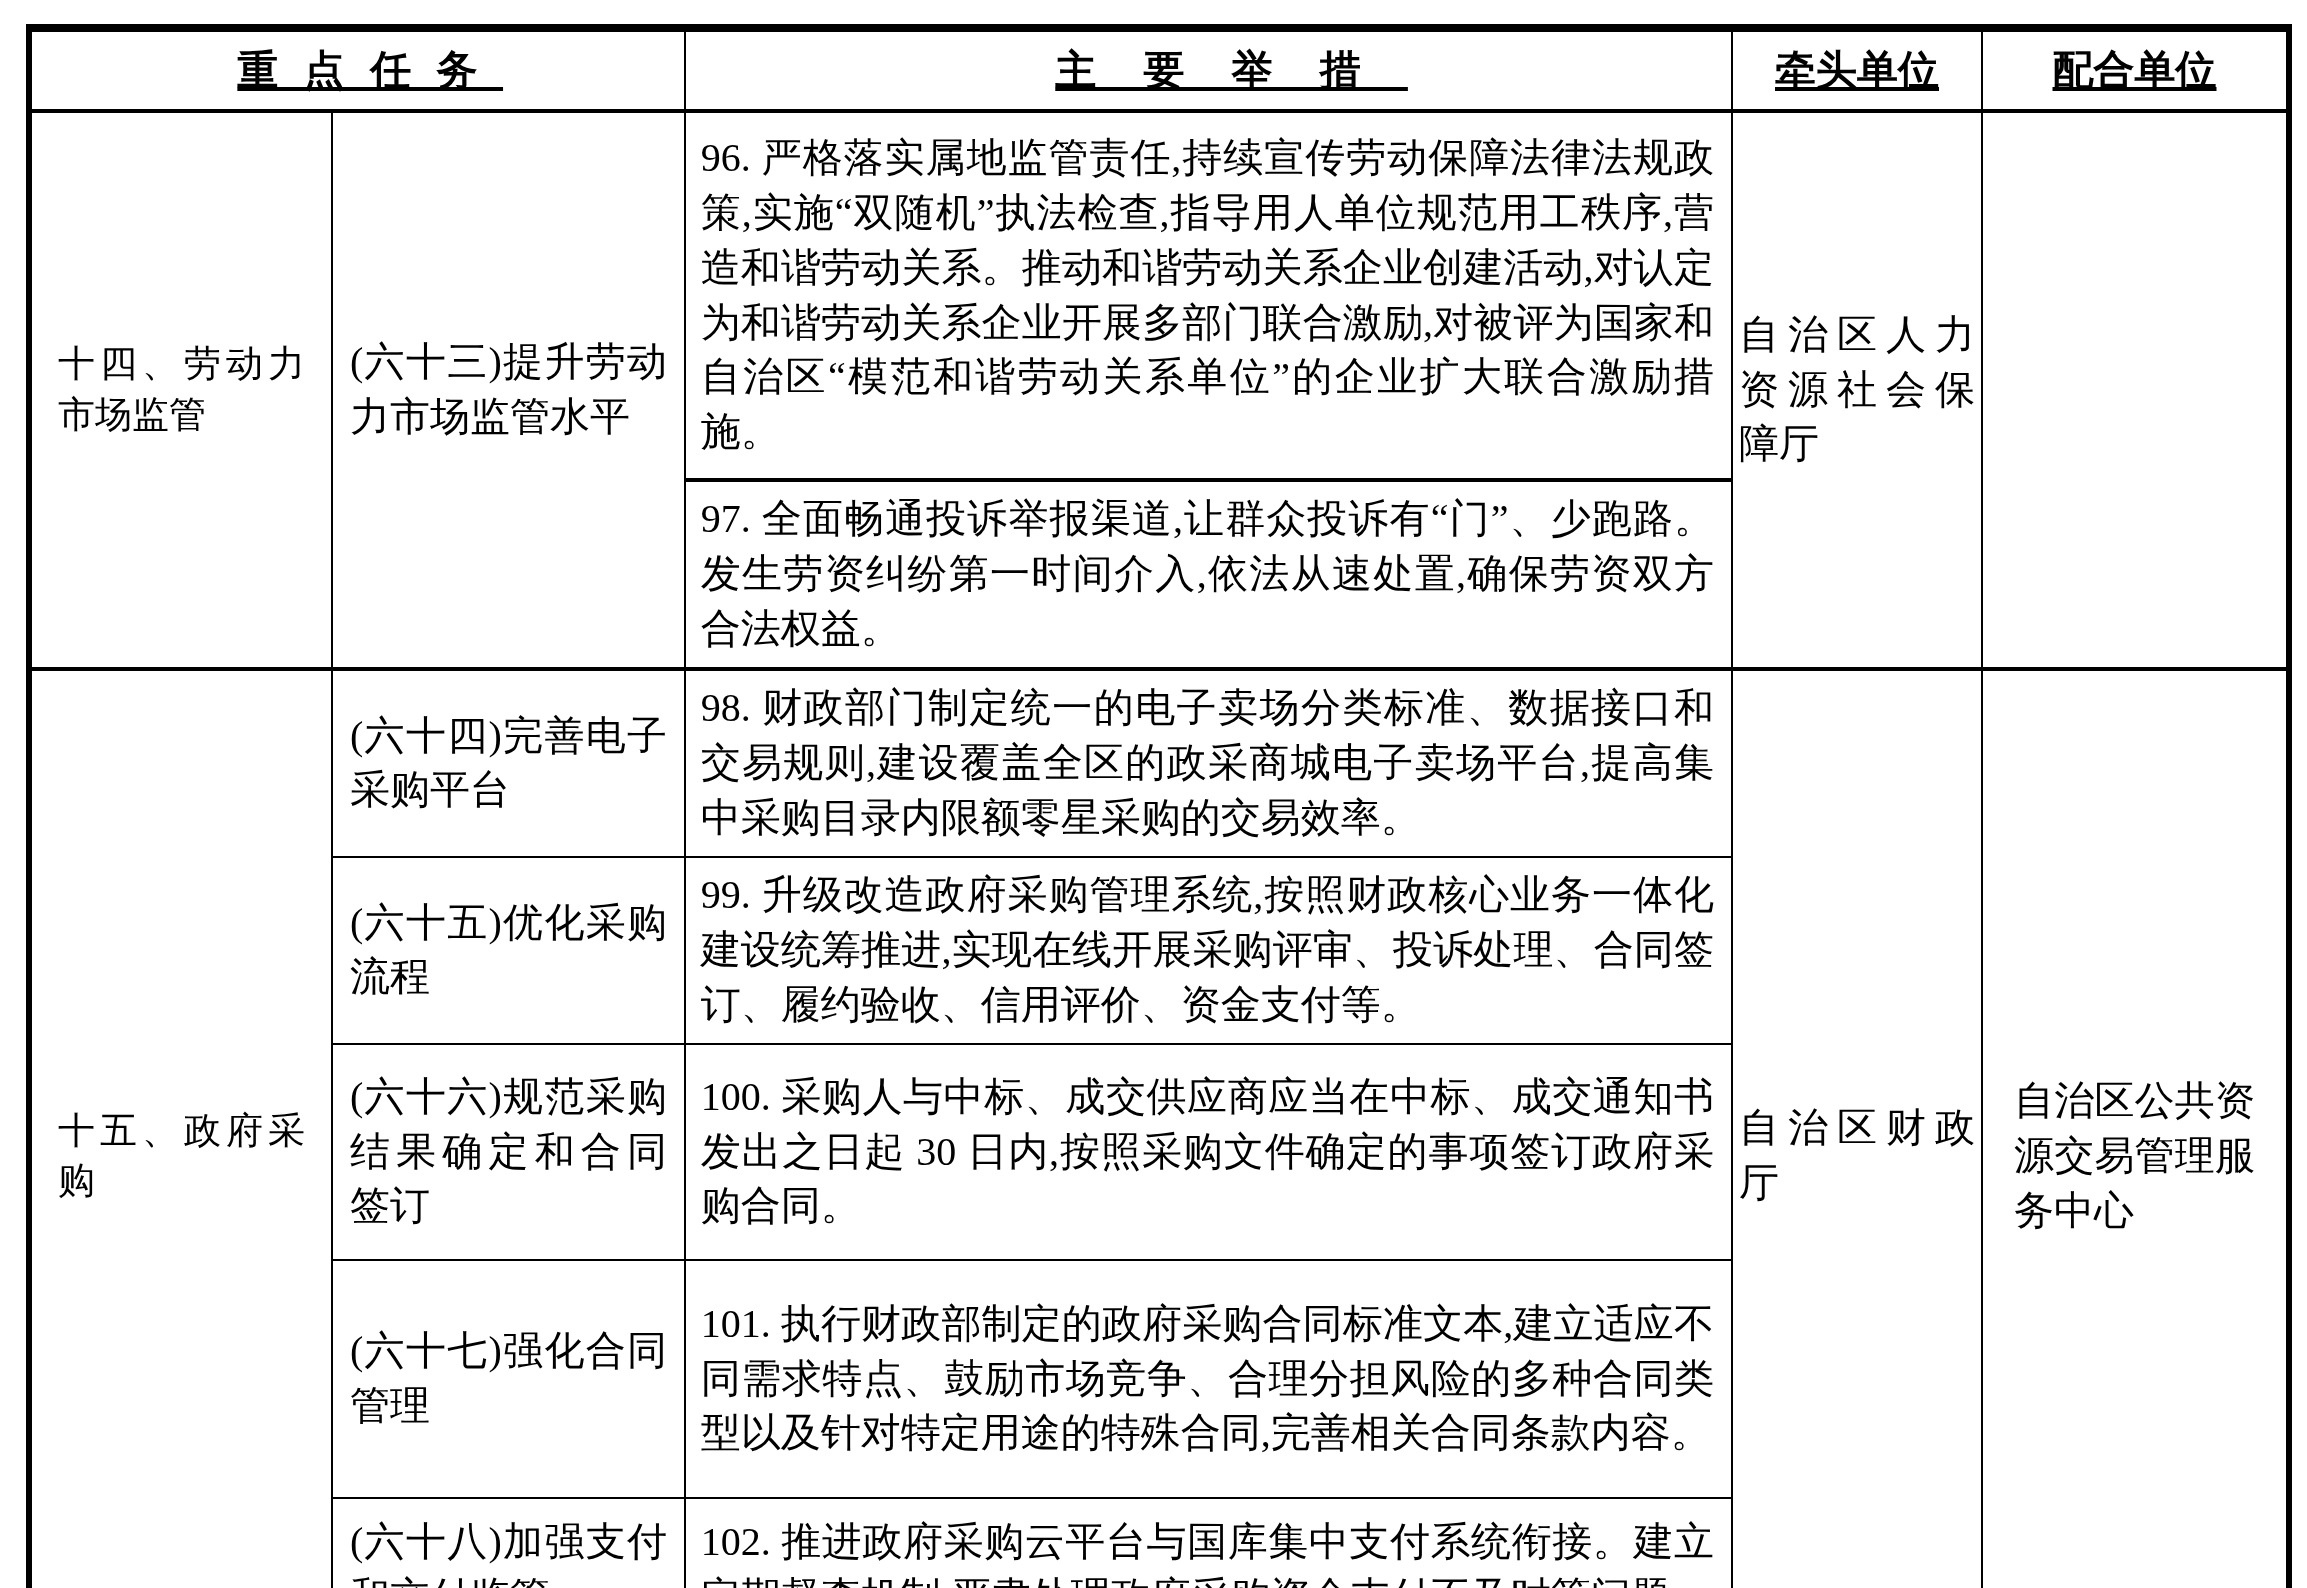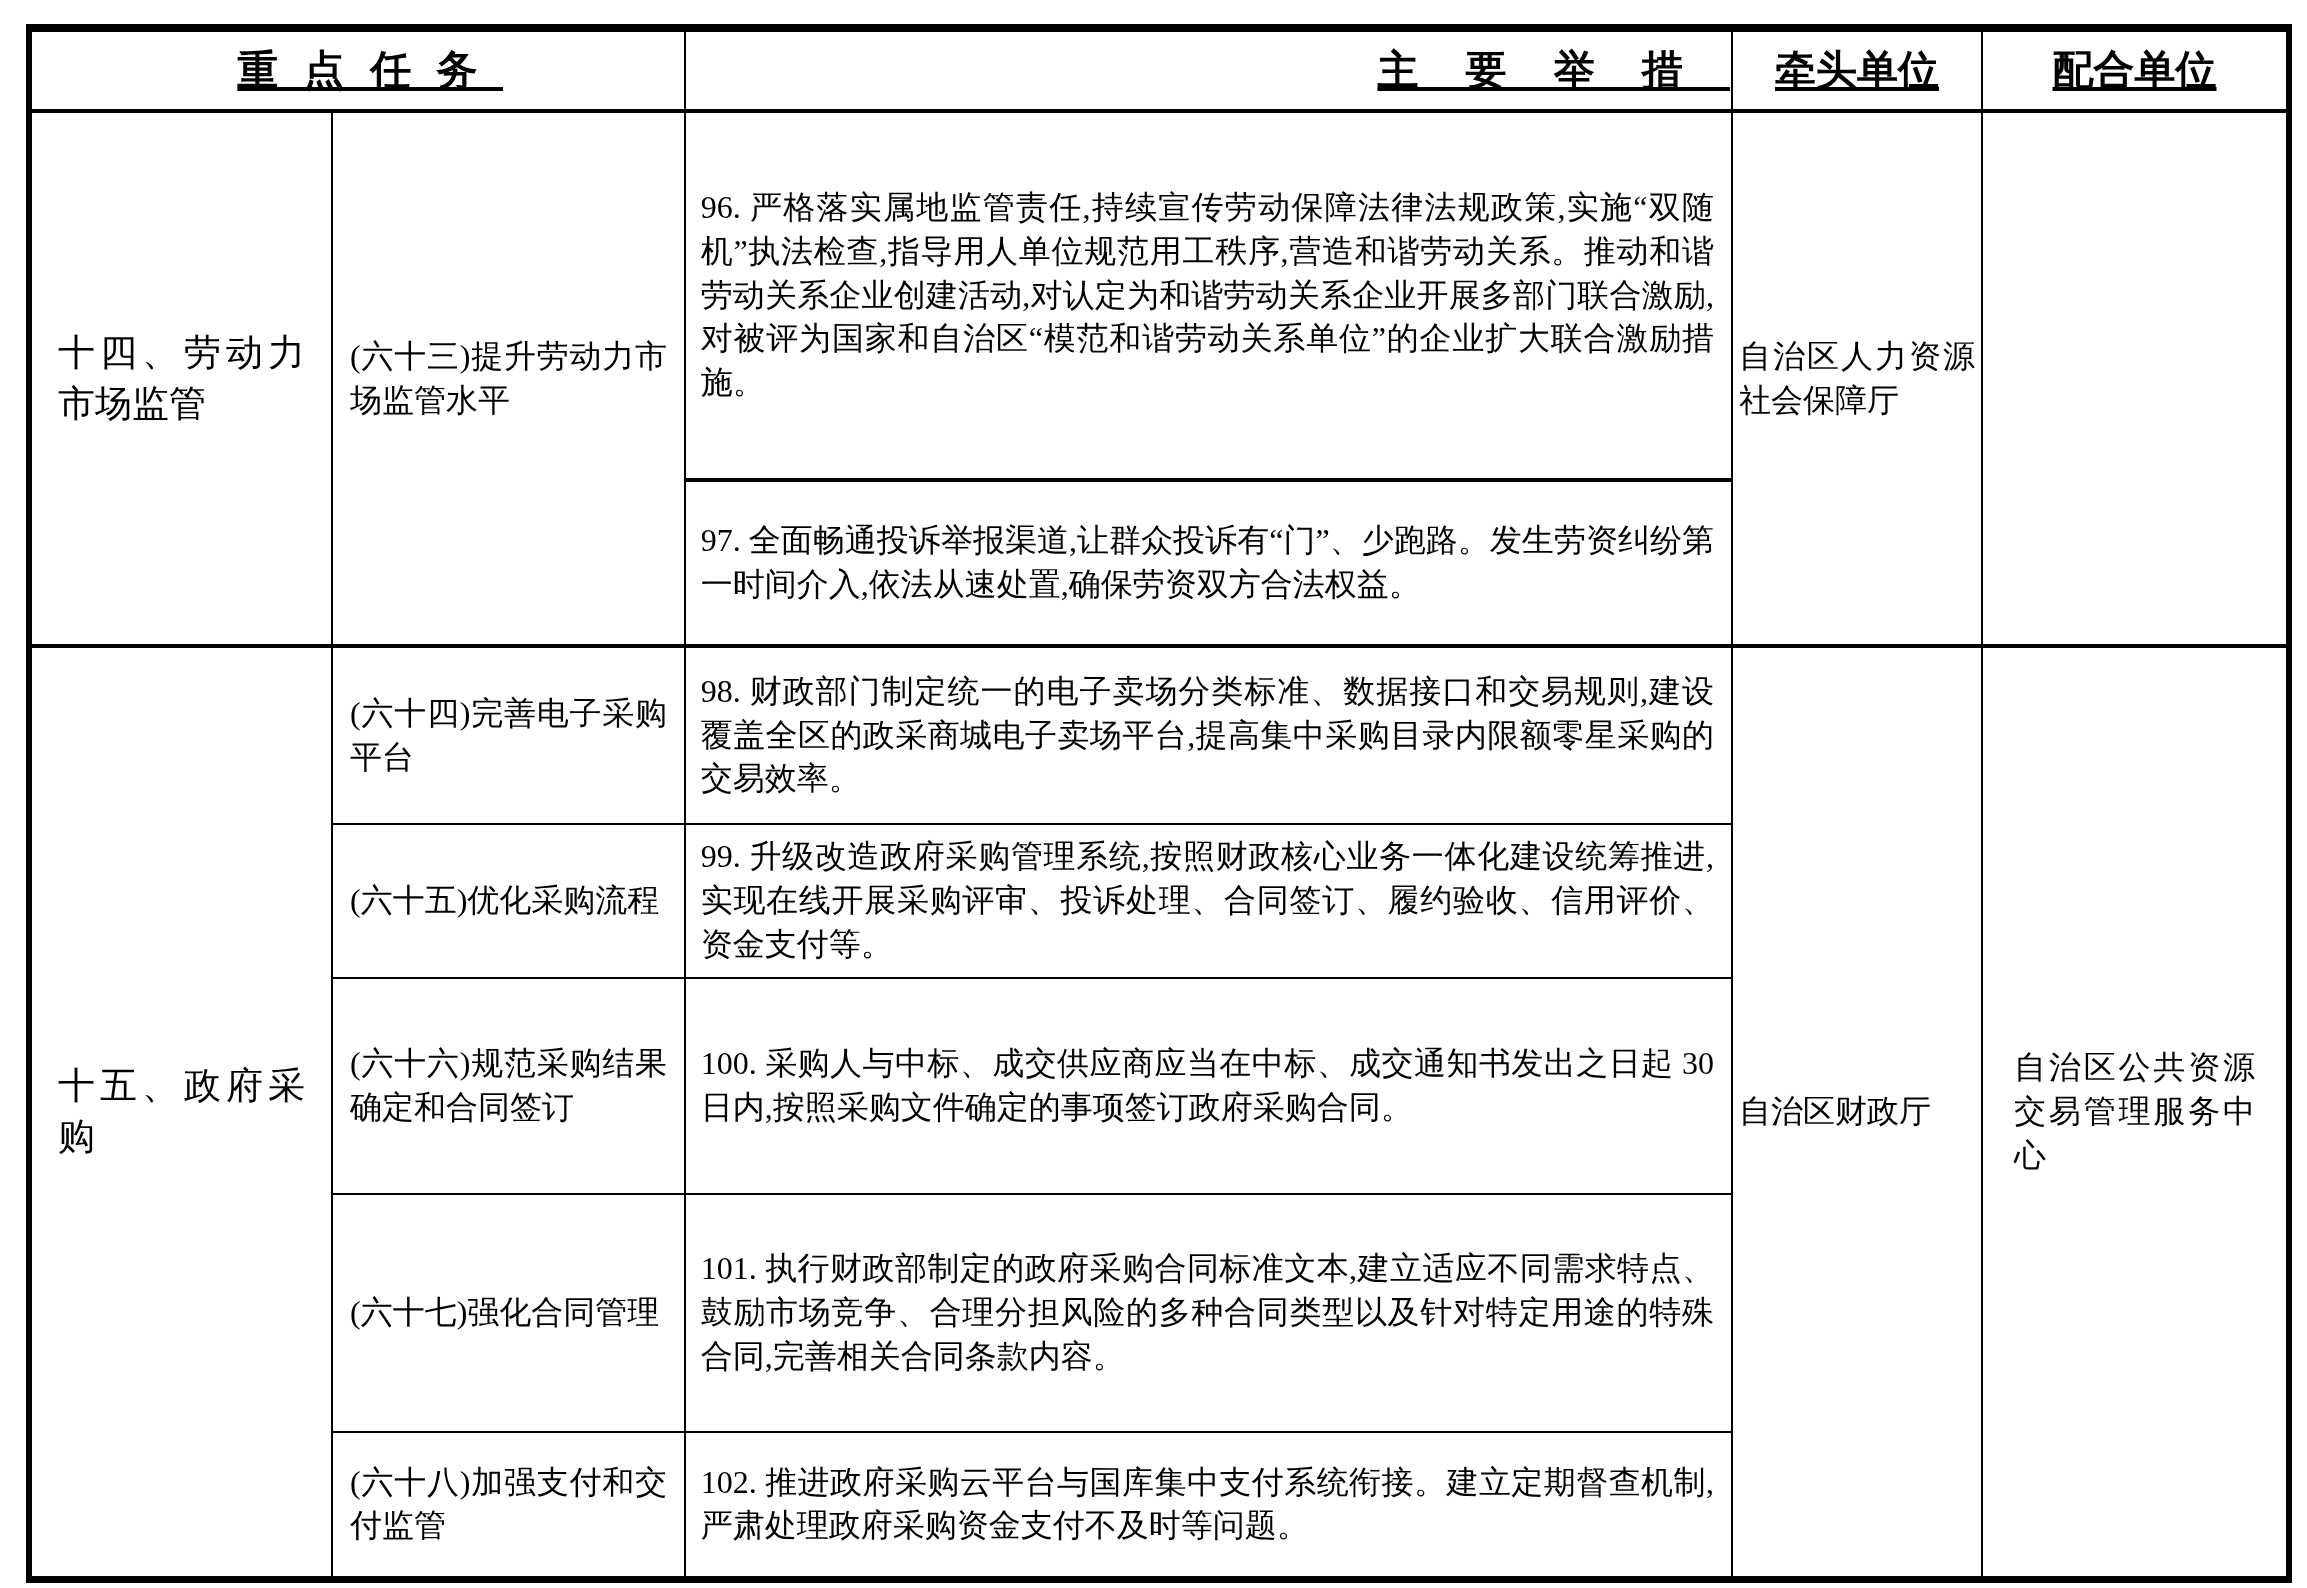--- a/index.html
+++ b/index.html
@@ -54,7 +54,7 @@
     text-decoration: underline;
   }
   th.ls-wide  { letter-spacing: 0.62em; padding-left: 0.62em; }
-  th.ls-xwide { letter-spacing: 1.15em; padding-left: 1.15em; text-align: right; }
+  th.ls-xwide { letter-spacing: 1.15em; padding-left: 1.15em; }
 
   td {
     font-size: 32px;

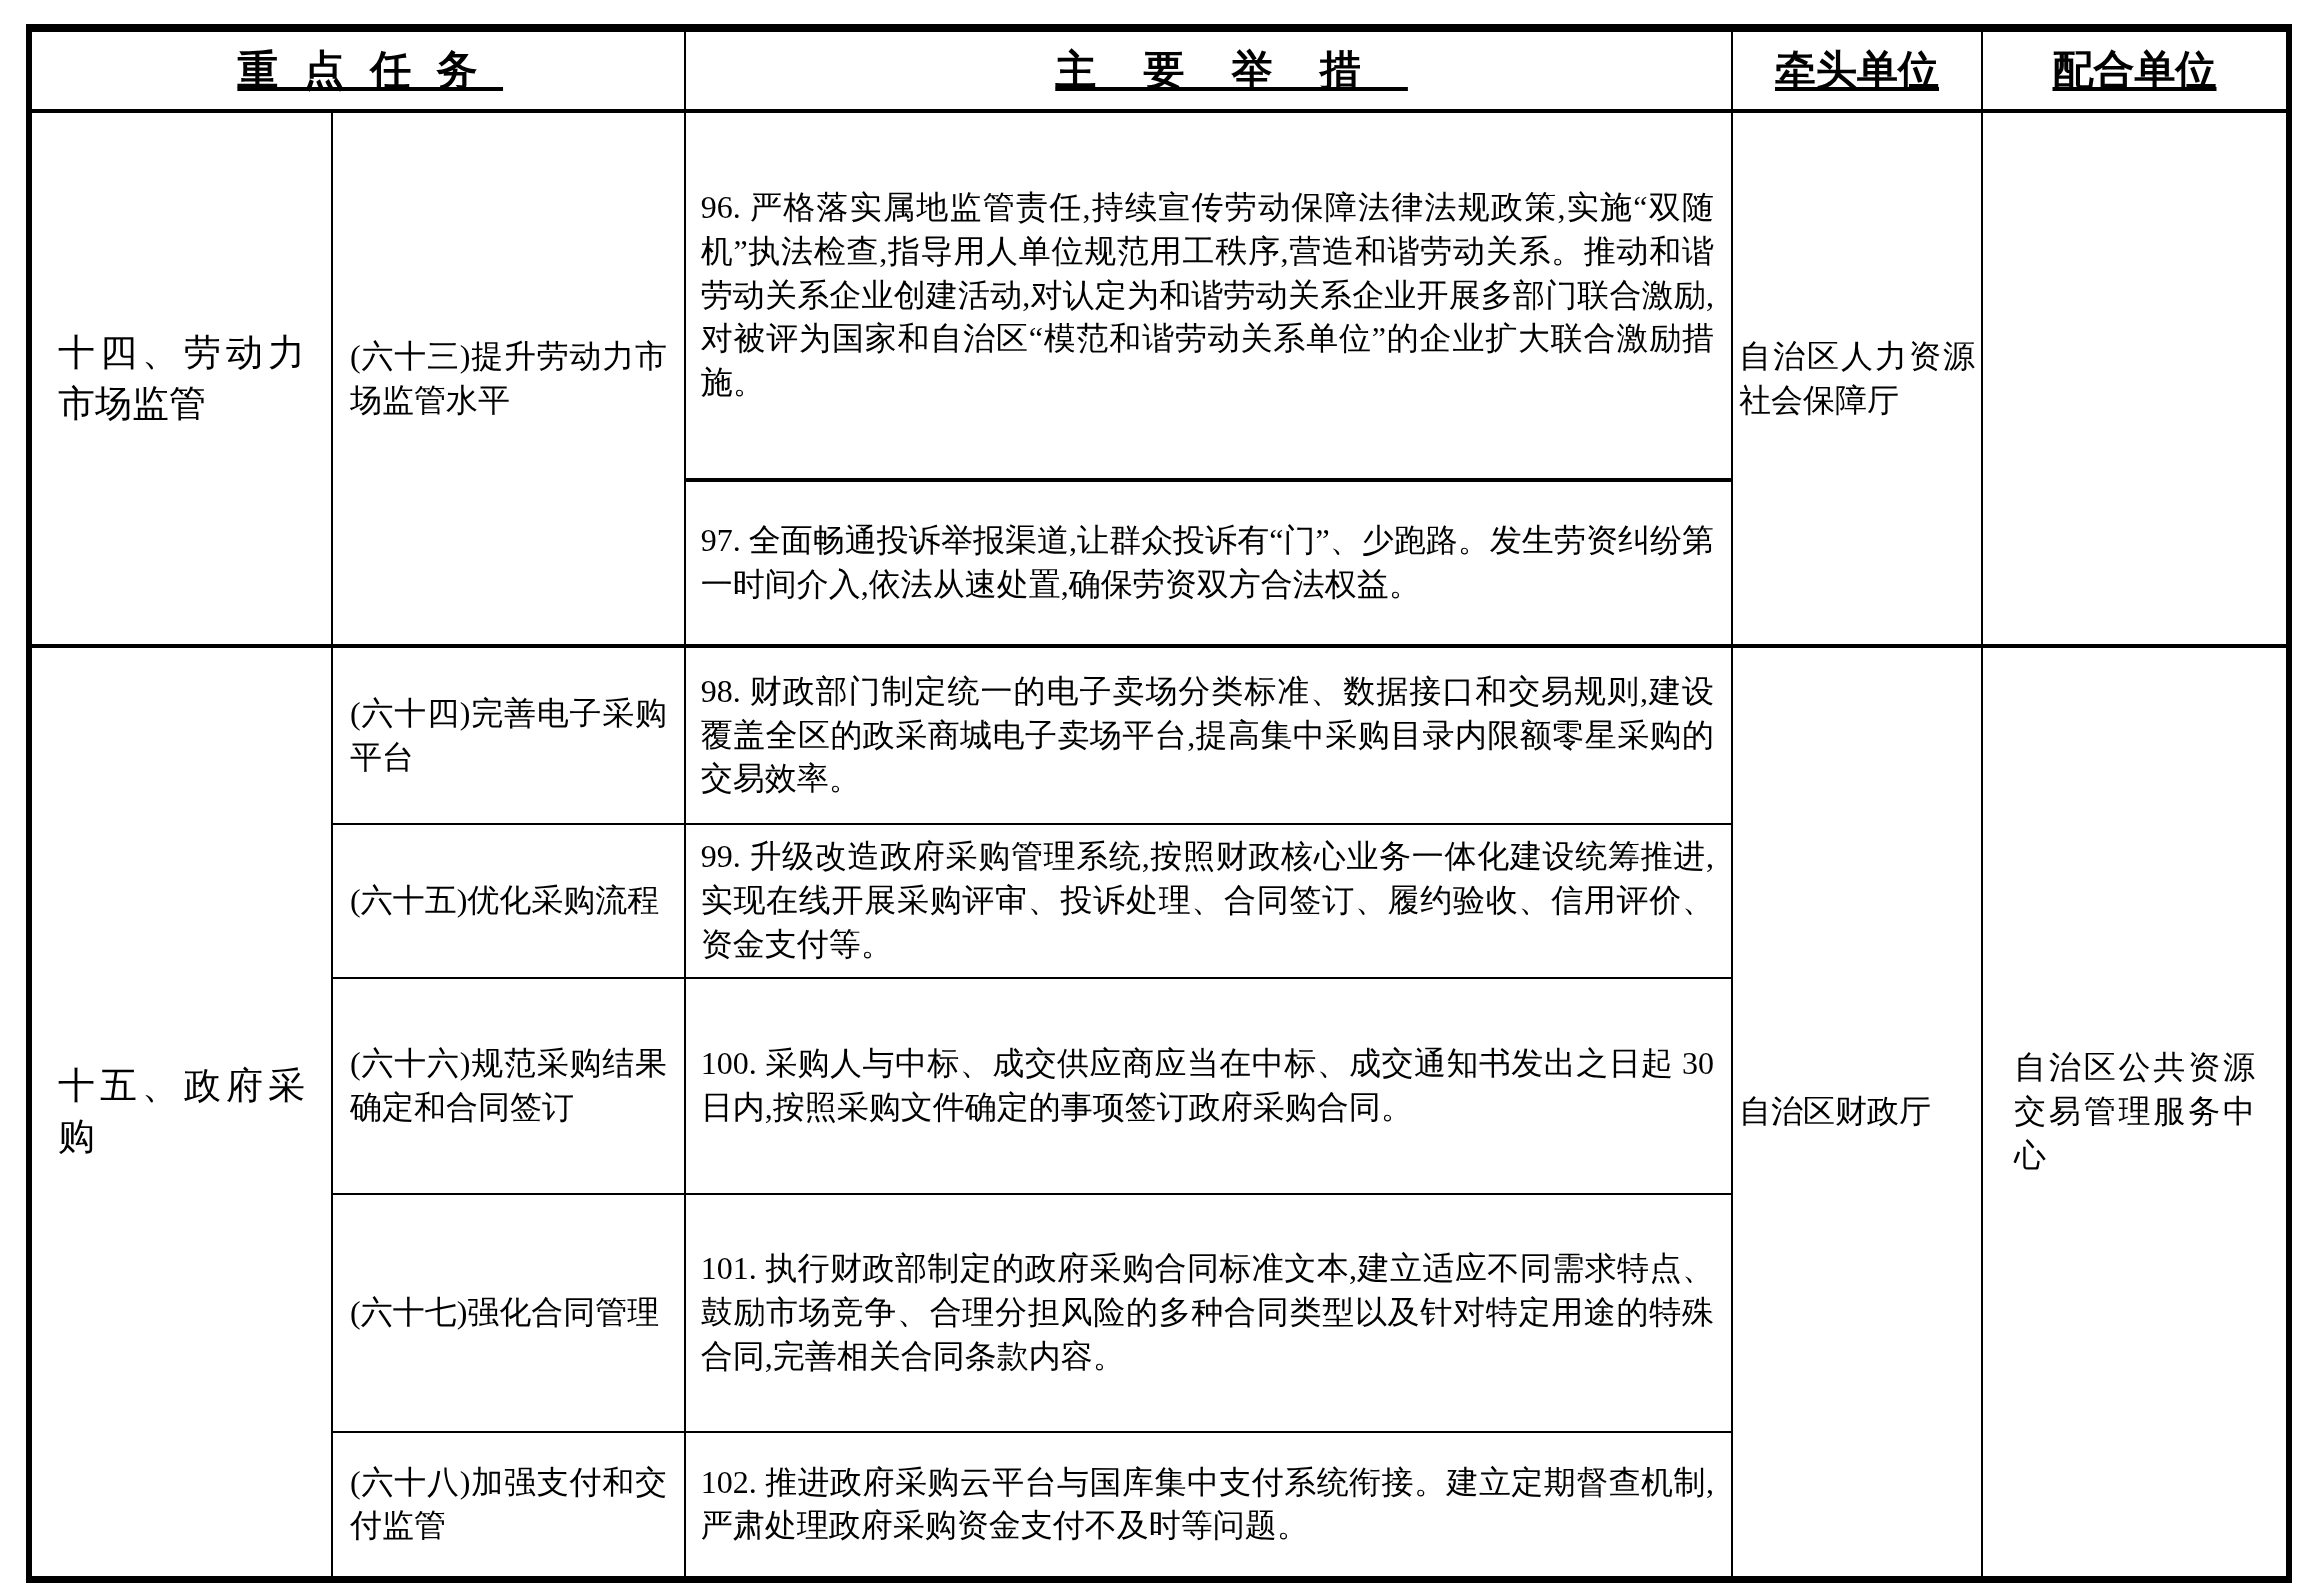--- a/index.html
+++ b/index.html
@@ -57,7 +57,7 @@
   th.ls-xwide { letter-spacing: 1.15em; padding-left: 1.15em; }
 
   td {
-    font-size: 32px;
+    font-size: 40px;
     line-height: 1.37;
     text-align: justify;
     text-justify: inter-character;

